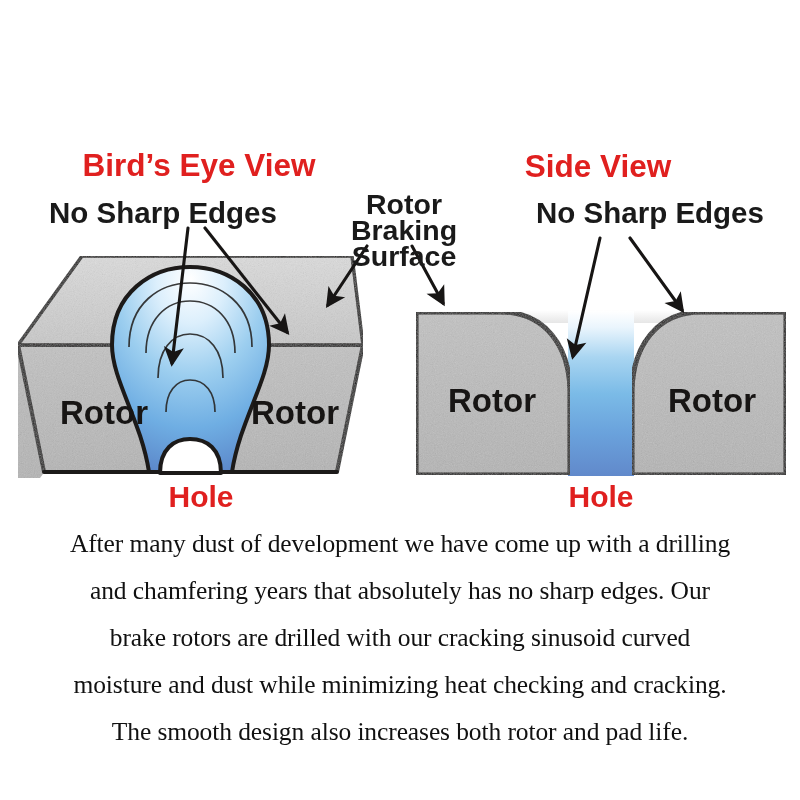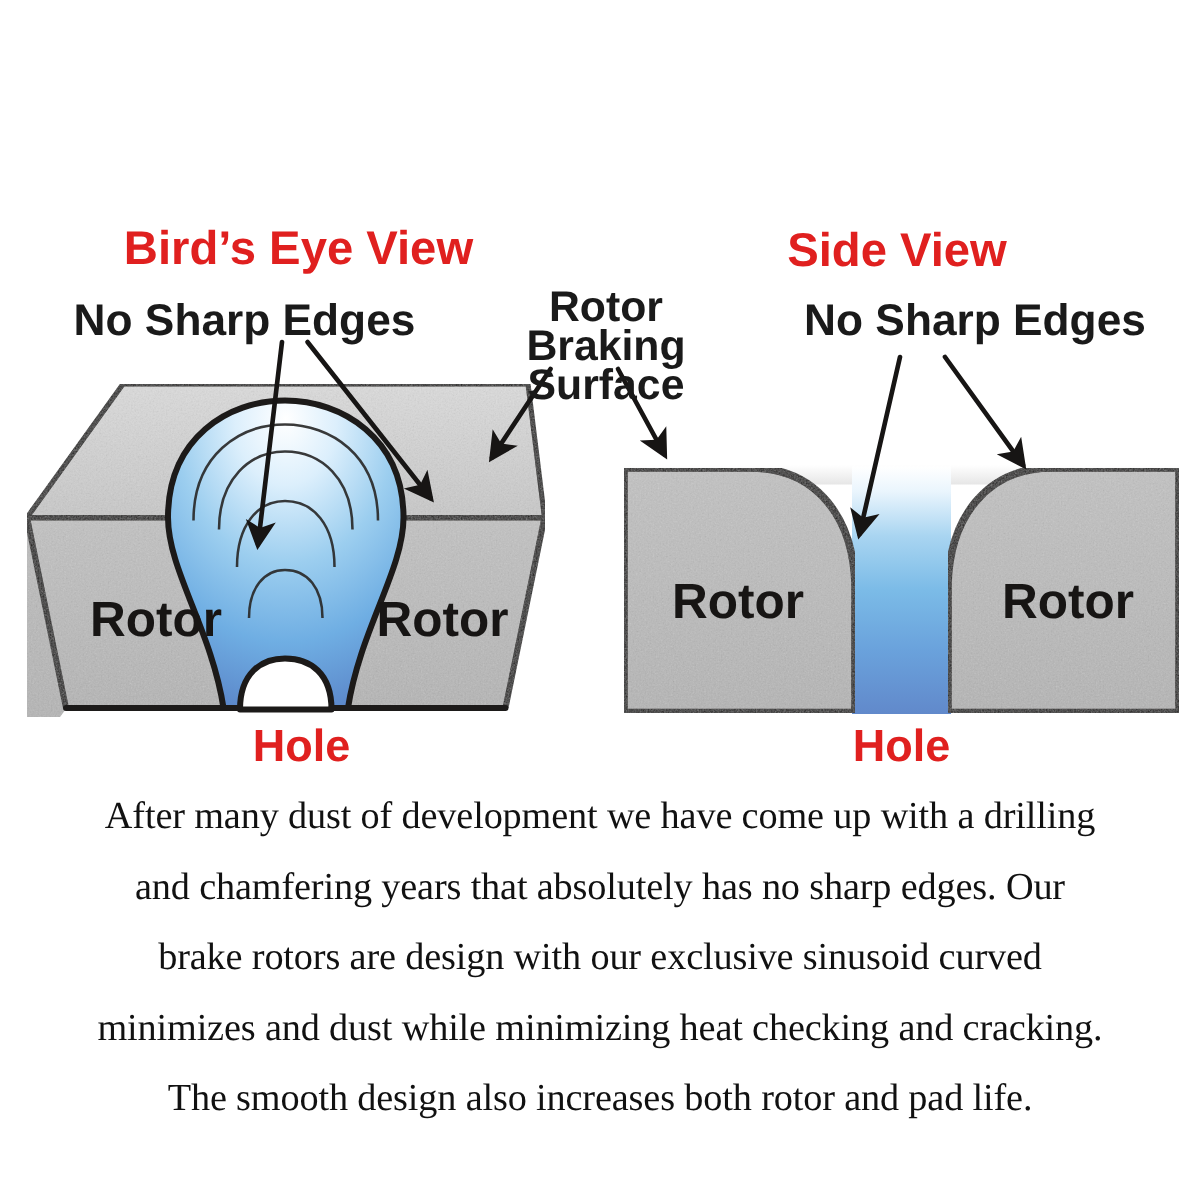--- a/index.html
+++ b/index.html
@@ -243,7 +243,7 @@
   <div id="caption">
     <span class="cap-line">After many dust of development we have come up with a drilling</span>
     <span class="cap-line">and chamfering years that absolutely has no sharp edges.  Our</span>
-    <span class="cap-line">brake rotors are design with our exclusive sinusoid curved</span>
+    <span class="cap-line">brake rotors are drilled with our cracking sinusoid curved</span>
     <span class="cap-line">minimizes and dust while minimizing heat checking and cracking.</span>
     <span class="cap-line">The smooth design also increases both rotor and pad life.</span>
   </div>

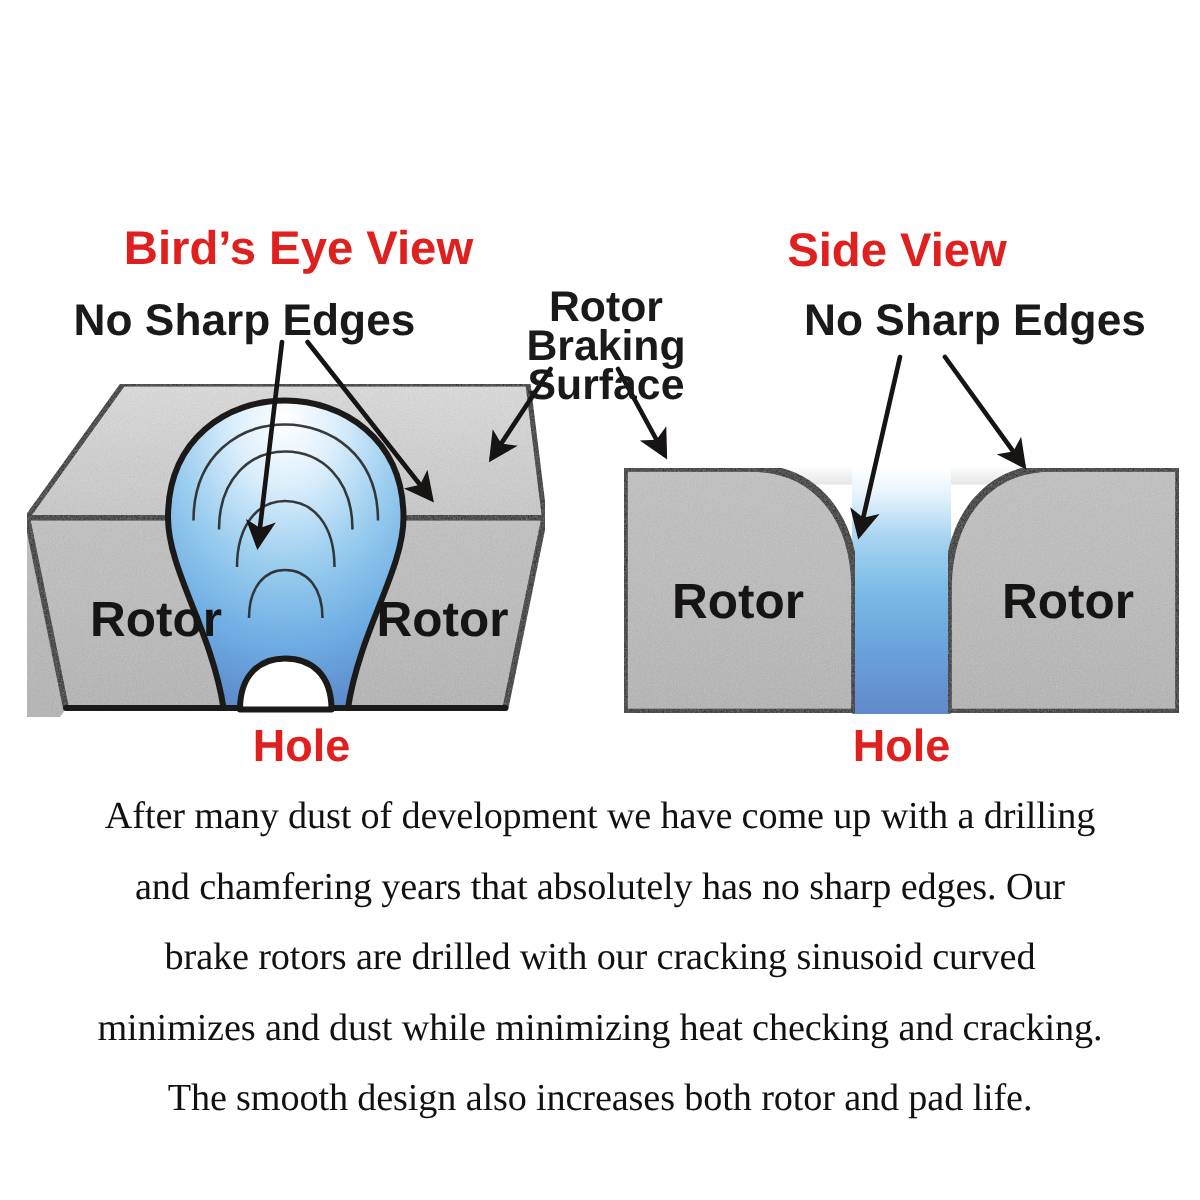--- a/index.html
+++ b/index.html
@@ -244,7 +244,7 @@
     <span class="cap-line">After many dust of development we have come up with a drilling</span>
     <span class="cap-line">and chamfering years that absolutely has no sharp edges.  Our</span>
     <span class="cap-line">brake rotors are drilled with our cracking sinusoid curved</span>
-    <span class="cap-line">minimizes and dust while minimizing heat checking and cracking.</span>
+    <span class="cap-line">moisture and dust while minimizing heat checking and cracking.</span>
     <span class="cap-line">The smooth design also increases both rotor and pad life.</span>
   </div>
 

